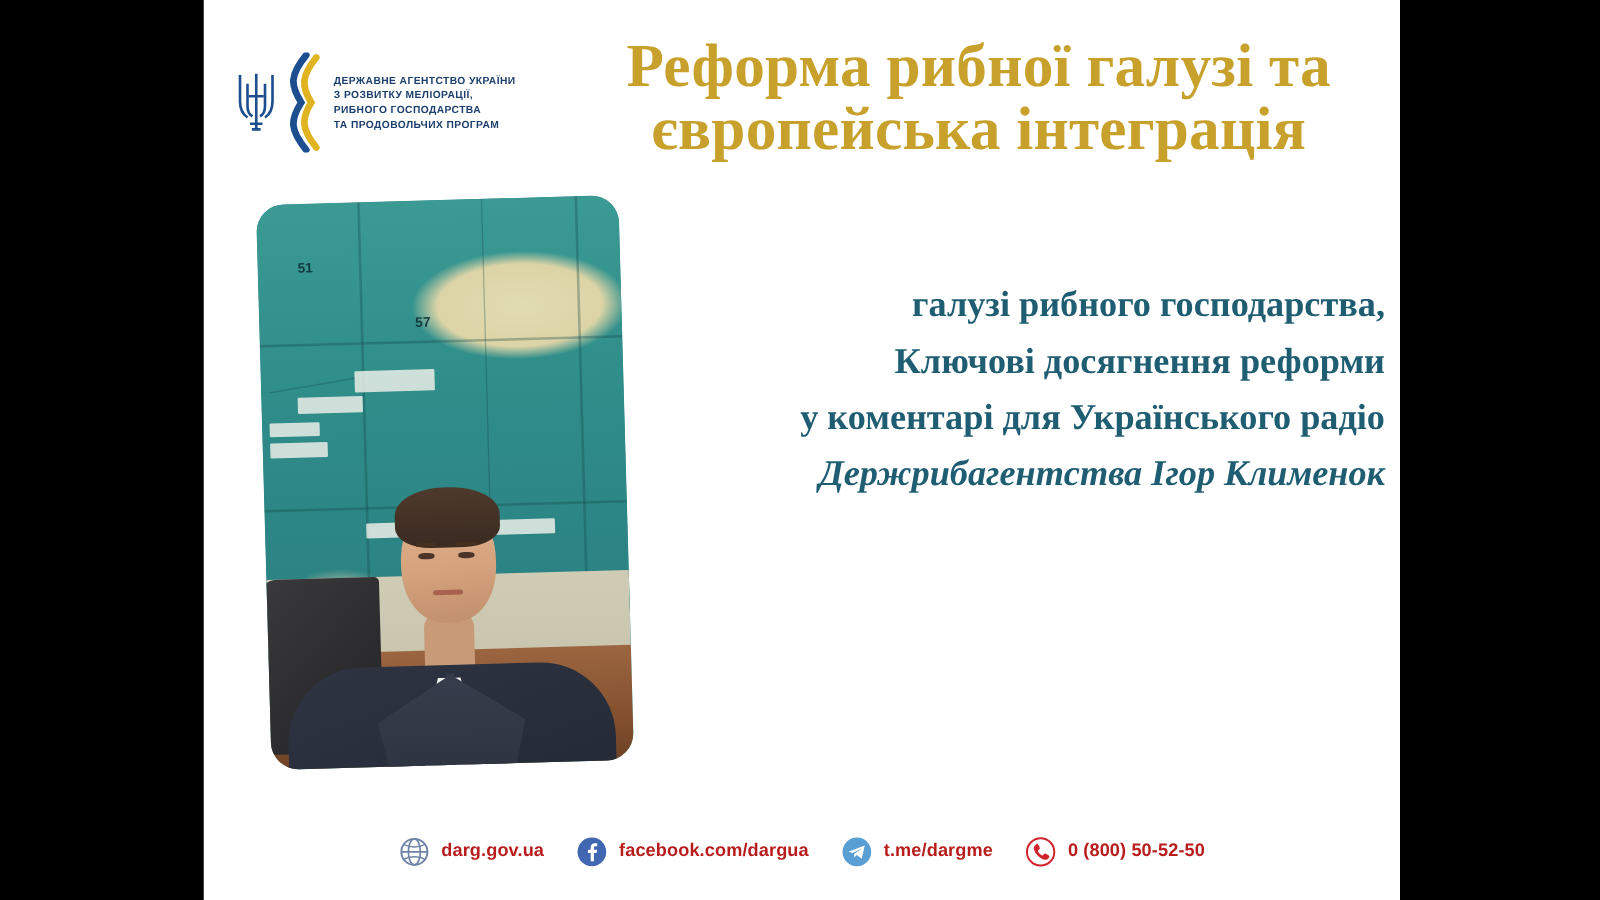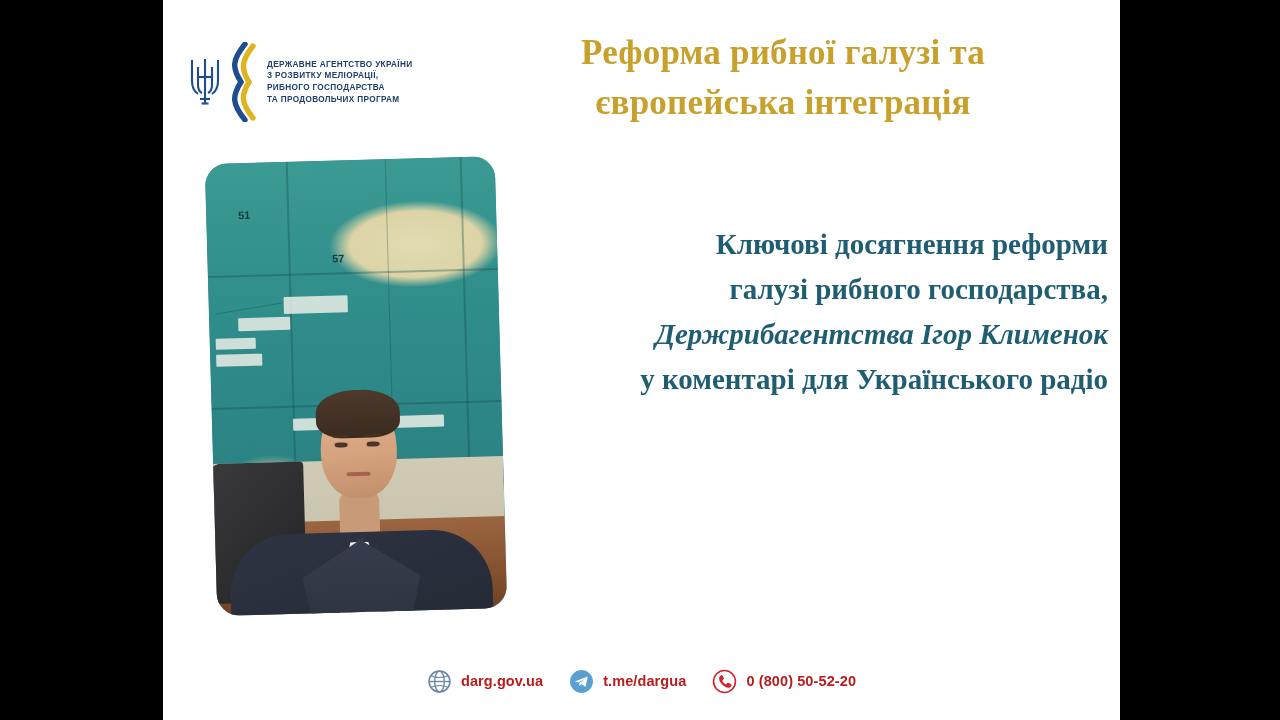--- a/index.html
+++ b/index.html
@@ -71,7 +71,7 @@
     color: #c8a12c;
     font-family: "Liberation Serif", serif;
     font-weight: bold;
-    font-size: 35px;
+    font-size: 49px;
     line-height: 50px;
     letter-spacing: 0.2px;
   }

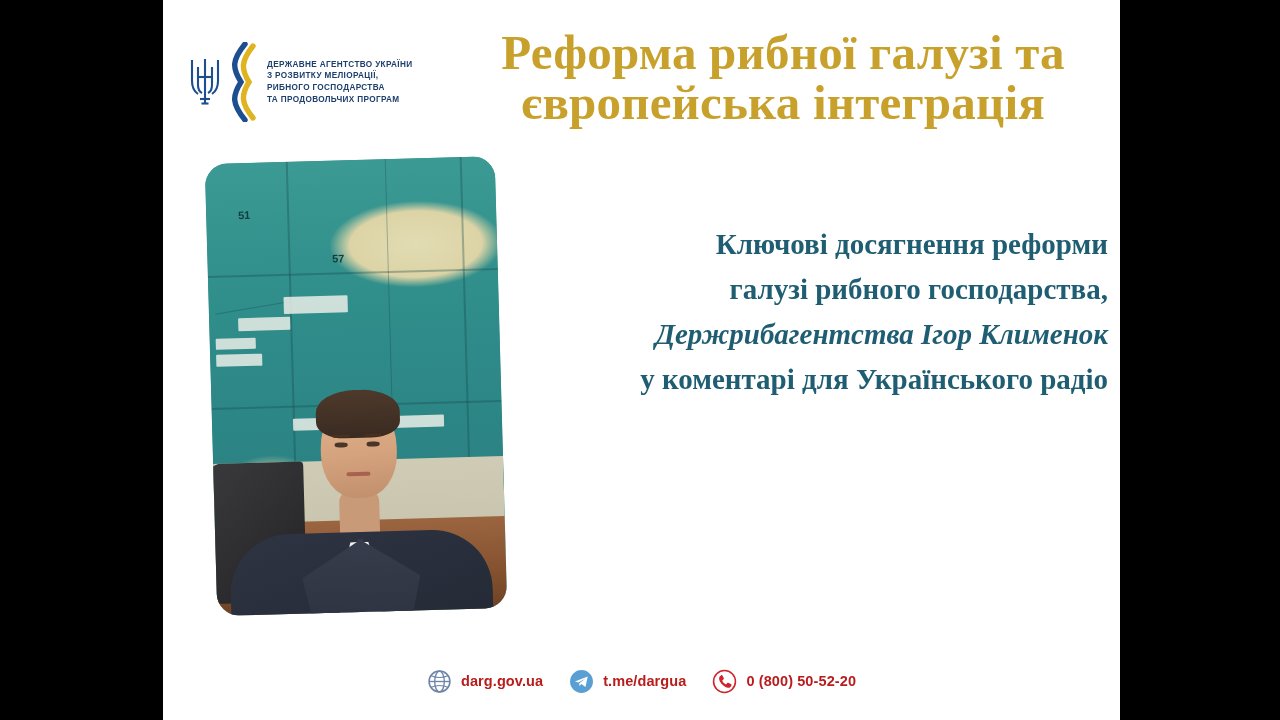--- a/index.html
+++ b/index.html
@@ -302,8 +302,8 @@
     </div>
 
     <div id="body-copy">
+      <span class="ln">галузі рибного господарства,</span>
       <span class="ln">Ключові досягнення реформи</span>
-      <span class="ln">галузі рибного господарства,</span>
       <span class="ln it">Держрибагентства Ігор Клименок</span>
       <span class="ln">у коментарі для Українського радіо</span>
     </div>

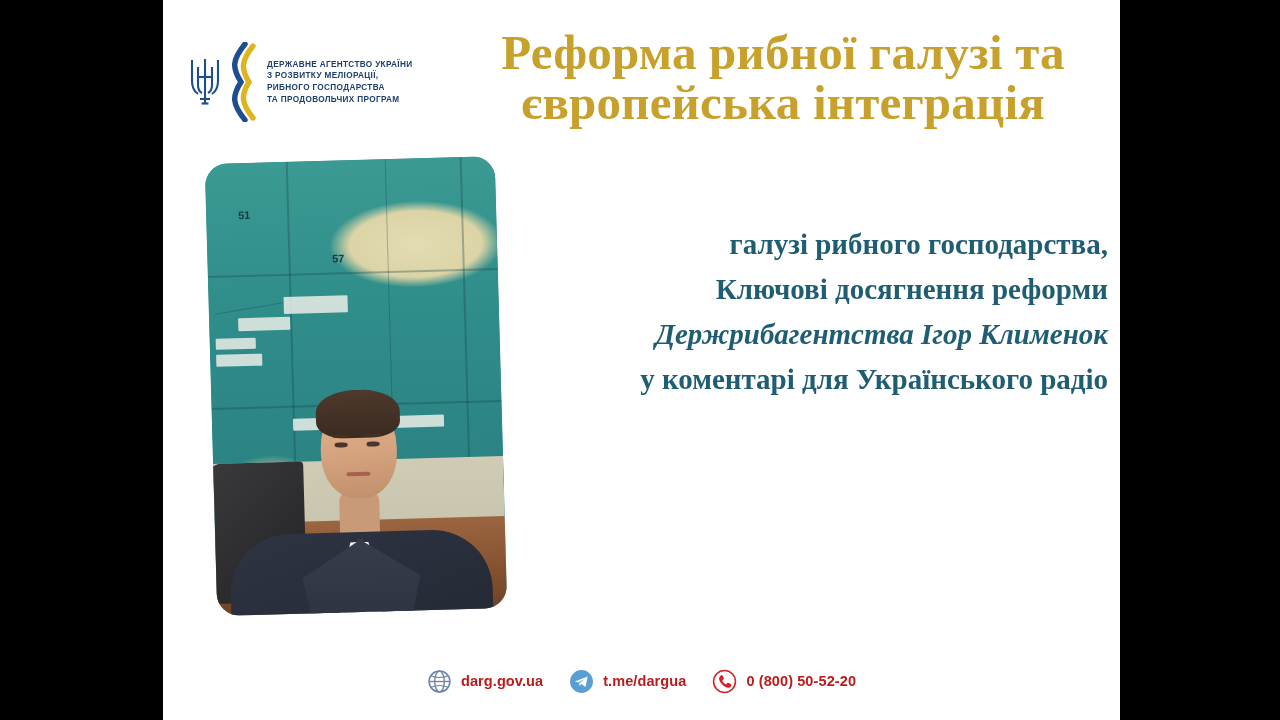--- a/index.html
+++ b/index.html
@@ -304,8 +304,8 @@
     <div id="body-copy">
       <span class="ln">галузі рибного господарства,</span>
       <span class="ln">Ключові досягнення реформи</span>
+      <span class="ln">у коментарі для Українського радіо</span>
       <span class="ln it">Держрибагентства Ігор Клименок</span>
-      <span class="ln">у коментарі для Українського радіо</span>
     </div>
 
     <div id="footer">

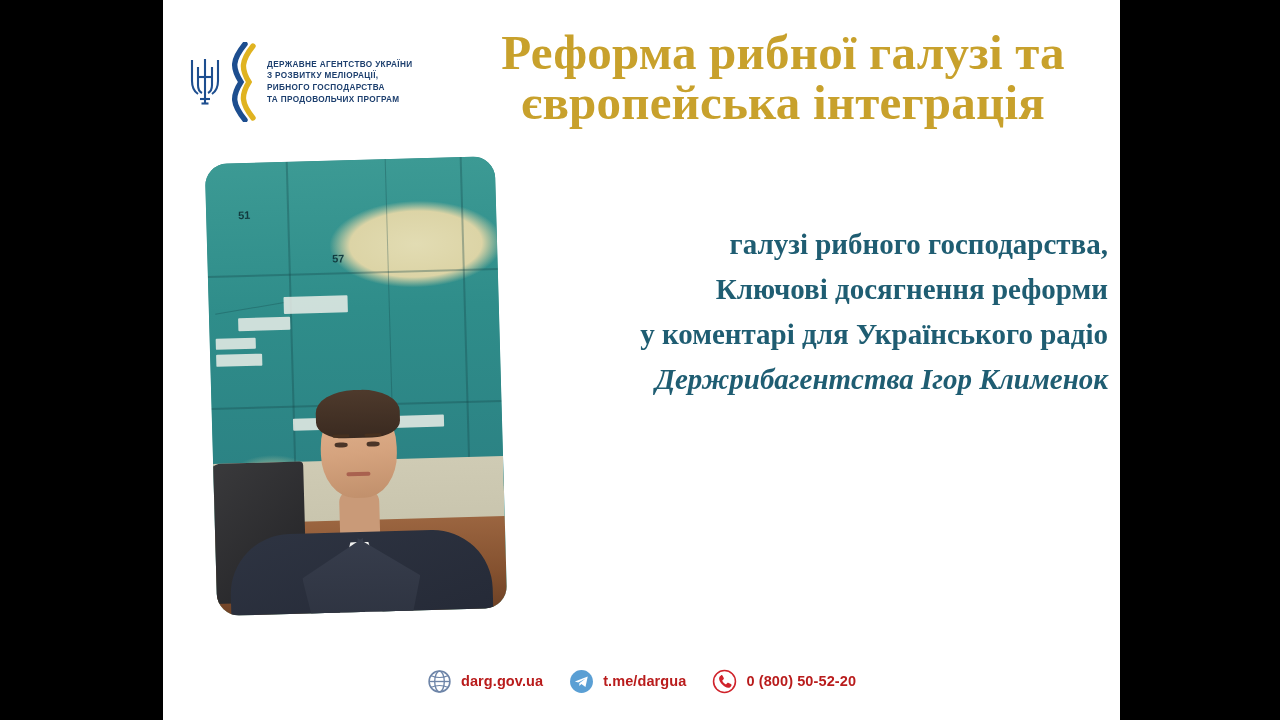--- a/index.html
+++ b/index.html
@@ -321,6 +321,13 @@
         <span class="foot-label">darg.gov.ua</span>
       </div>
 
+      <div class="foot-item">
+        <svg class="foot-ico" viewBox="0 0 24 24">
+          <circle cx="12" cy="12" r="11" fill="#4267b2"></circle>
+          <path d="M13.6 19.2v-6.3h2.1l0.32-2.45h-2.42V8.88c0-0.71 0.2-1.19 1.21-1.19h1.29V5.5c-0.22-0.03-0.99-0.09-1.88-0.09-1.86 0-3.13 1.14-3.13 3.22v1.82H8.96v2.45h2.13v6.3z" fill="#ffffff"></path>
+        </svg>
+        <span class="foot-label">facebook.com/dargua</span>
+      </div>
 
       <div class="foot-item">
         <svg class="foot-ico" viewBox="0 0 24 24">

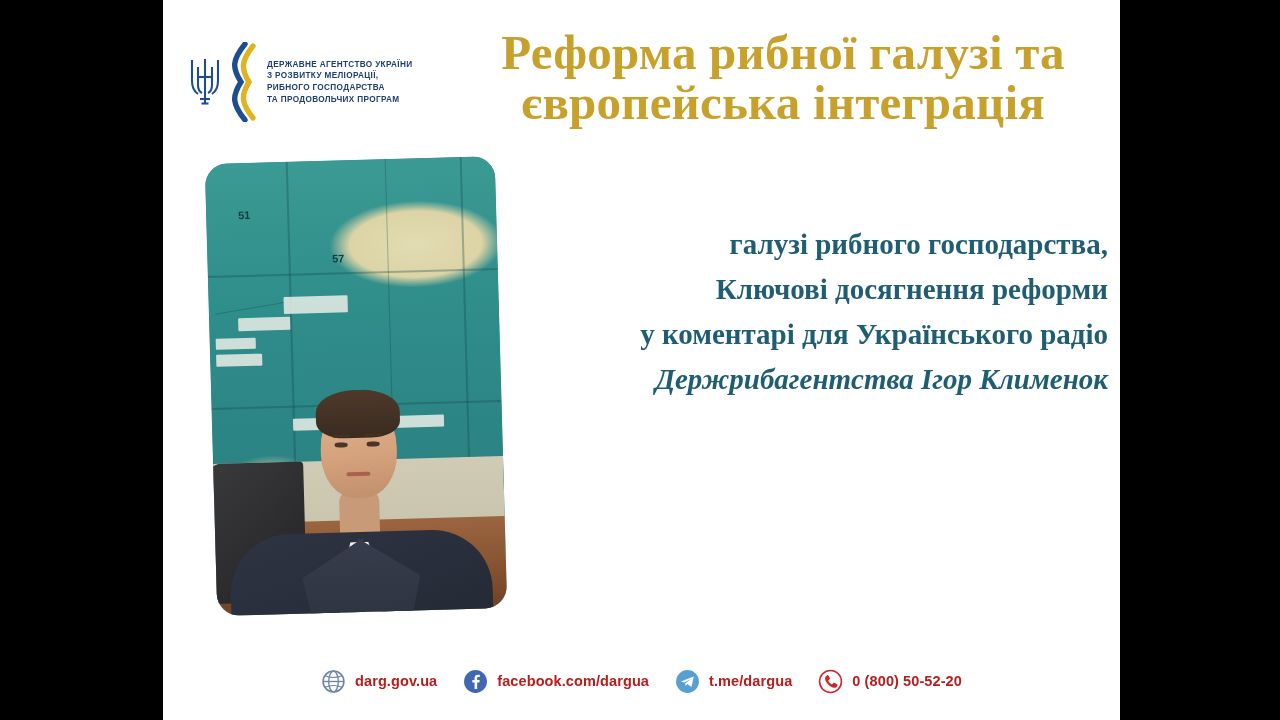--- a/index.html
+++ b/index.html
@@ -334,7 +334,7 @@
           <circle cx="12" cy="12" r="11" fill="#5a9fd4"></circle>
           <path d="M5.6 11.9 L18 7.1 L15.8 17.3 L11.9 14.4 L9.9 16.3 L9.9 13.6 L16 9.2 L8.9 12.9 Z" fill="#ffffff"></path>
         </svg>
-        <span class="foot-label">t.me/dargua</span>
+        <span class="foot-label">t.me/dargme</span>
       </div>
 
       <div class="foot-item">

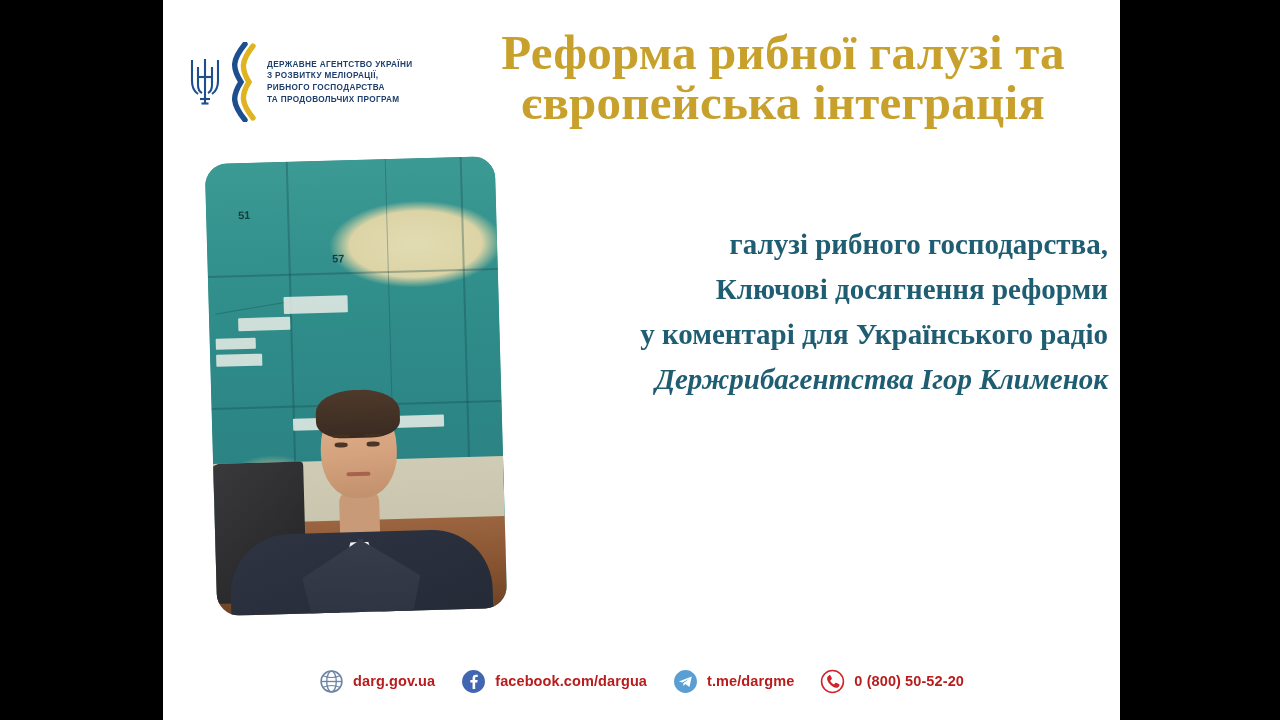--- a/index.html
+++ b/index.html
@@ -342,7 +342,7 @@
           <circle cx="12" cy="12" r="10.5" fill="none" stroke="#d0232b" stroke-width="1.5"></circle>
           <path d="M8.6 5.9c0.7-0.3 1.3 0 1.6 0.6l1.1 2.1c0.3 0.6 0.1 1.1-0.4 1.5l-0.8 0.6c-0.2 0.2-0.3 0.4-0.1 0.8 0.5 1.2 1.6 2.4 2.9 3.1 0.4 0.2 0.7 0.1 0.9-0.1l0.7-0.8c0.4-0.5 0.9-0.6 1.5-0.3l2.1 1.1c0.6 0.3 0.8 1 0.5 1.6-0.5 1.1-1.7 2.1-3.1 2-3.7-0.3-8.4-5-8.7-8.7-0.1-1.4 0.8-2.6 1.9-3.2z" fill="#d0232b"></path>
         </svg>
-        <span class="foot-label">0 (800) 50-52-20</span>
+        <span class="foot-label">0 (800) 50-52-50</span>
       </div>
 
     </div>

